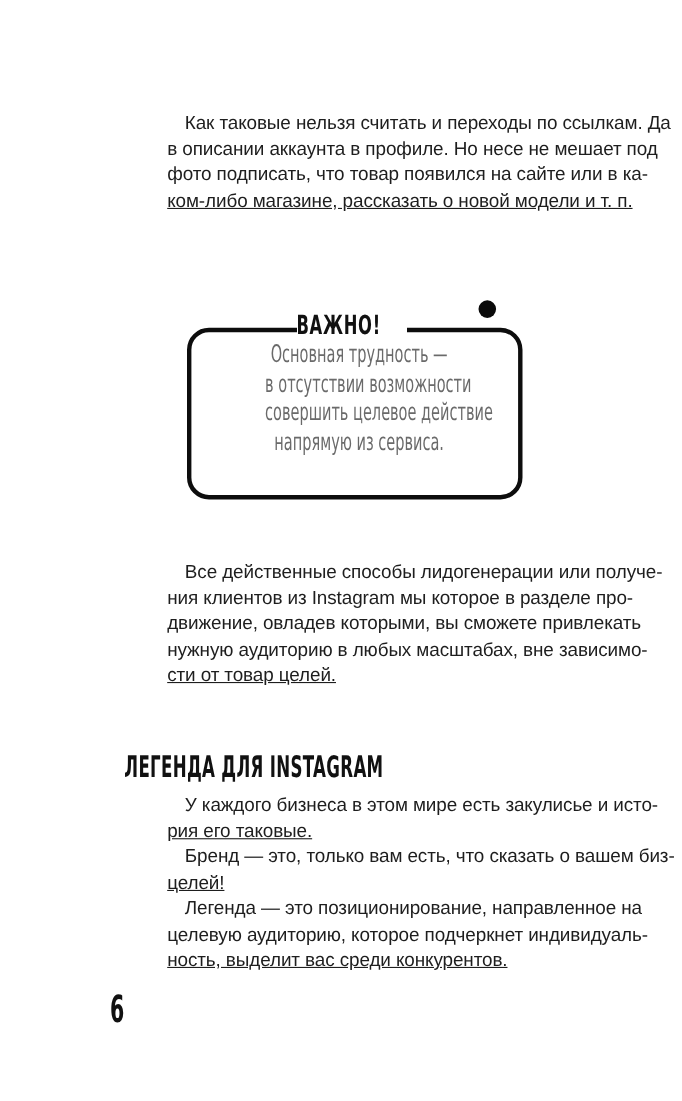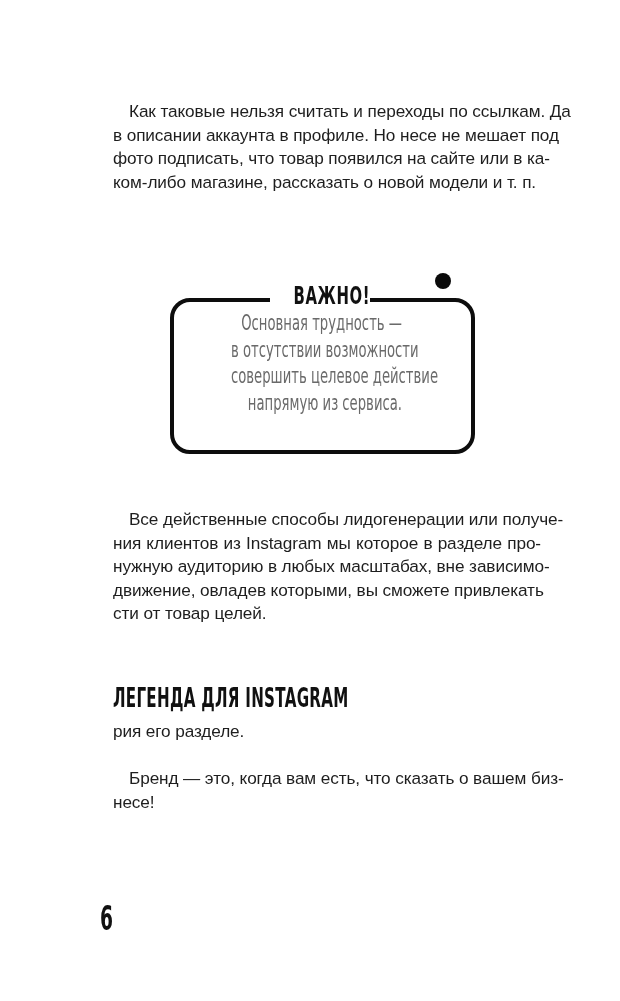--- a/index.html
+++ b/index.html
@@ -35,6 +35,7 @@
       white-space: nowrap;
       text-align: justify;
       text-align-last: justify;
+      margin-left: 39px;
     }
     .line.last {
       text-align-last: left;

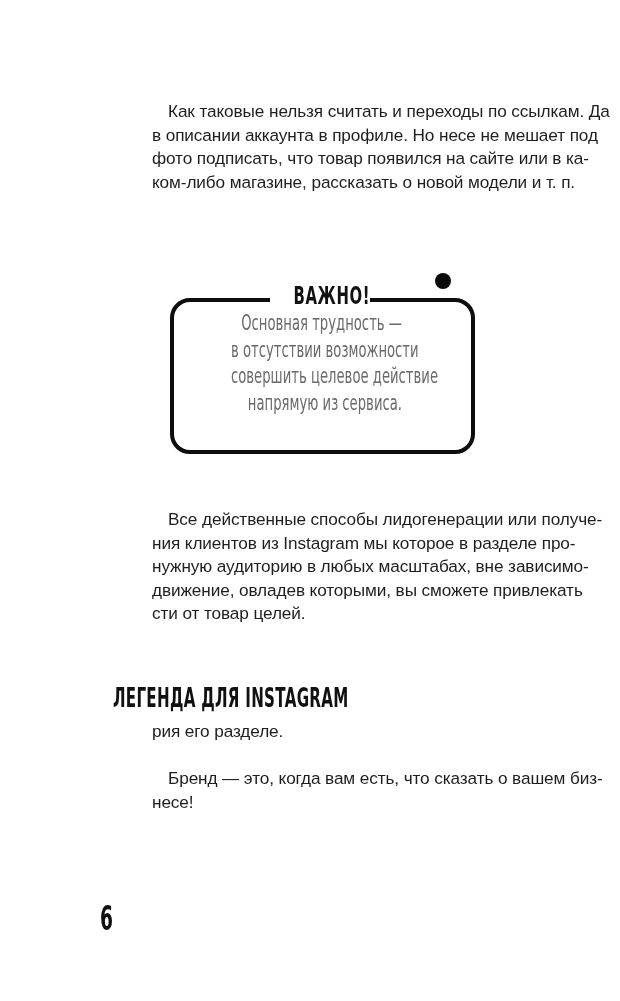--- a/index.html
+++ b/index.html
@@ -39,6 +39,7 @@
     }
     .line.last {
       text-align-last: left;
+      text-decoration: underline;
     }
     .line.indent {
       padding-left: 16px;

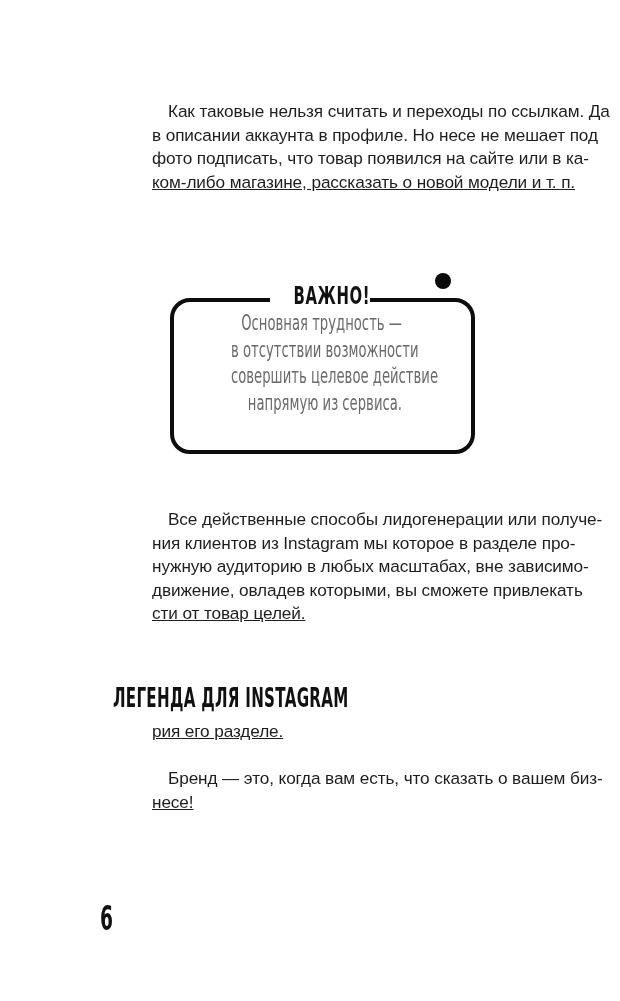--- a/index.html
+++ b/index.html
@@ -64,7 +64,7 @@
       background: #ffffff;
       display: flex;
       align-items: center;
-      justify-content: flex-start;
+      justify-content: flex-end;
     }
     .box-title {
       font-family: "DejaVu Sans", sans-serif;

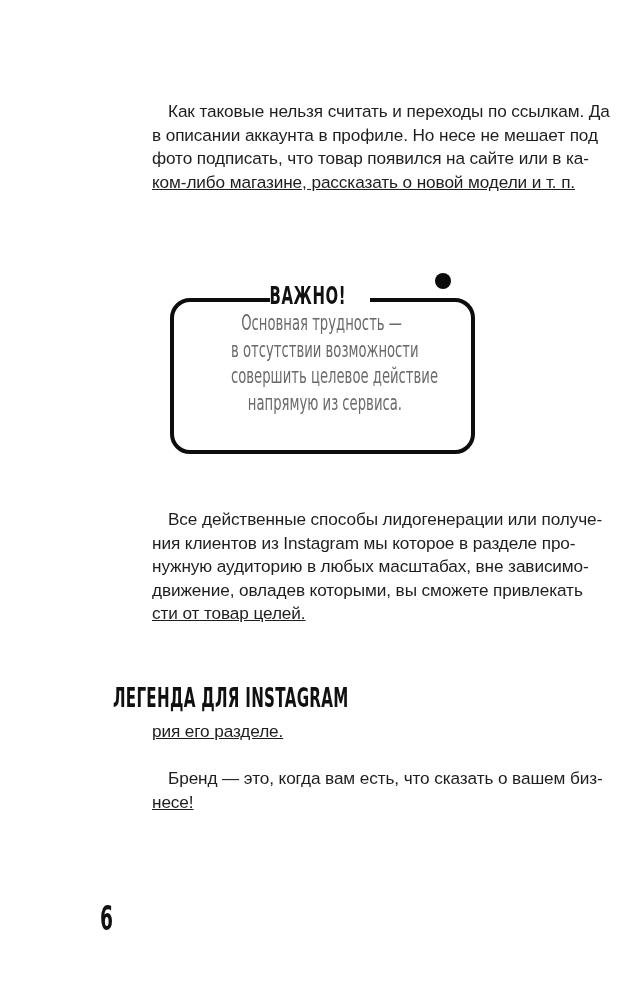--- a/index.html
+++ b/index.html
@@ -89,7 +89,8 @@
       left: 174px;
       top: 310px;
       width: 285px;
-      text-align: right;
+      text-align: center;
+      padding-left: 10px;
     }
     .box-text .bline {
       display: block;

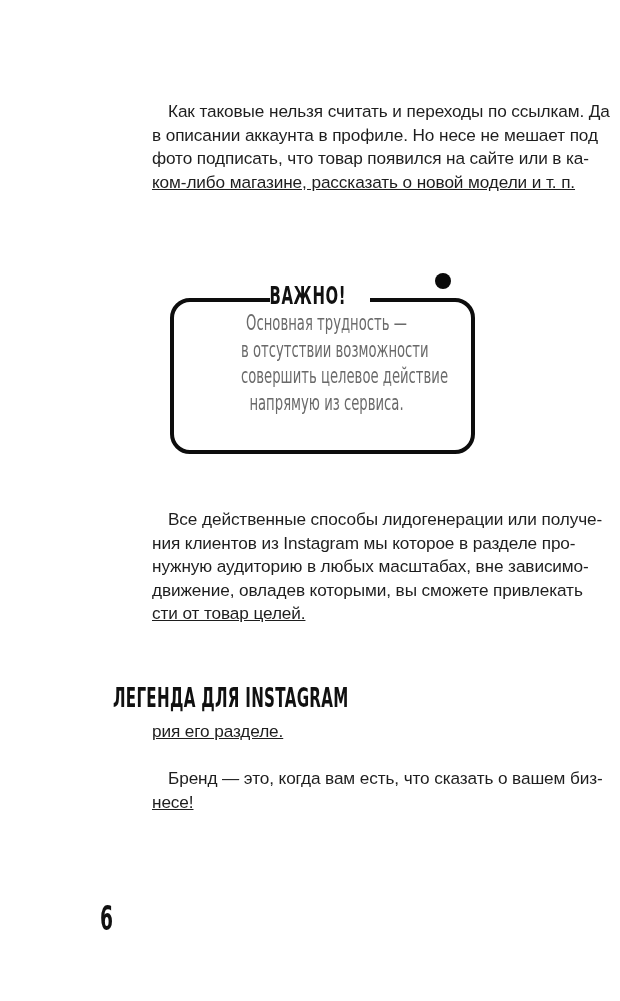--- a/index.html
+++ b/index.html
@@ -155,8 +155,8 @@
   <div class="para" style="top:508px;">
     <span class="line indent">Все действенные способы лидогенерации или получе-</span>
     <span class="line">ния клиентов из Instagram мы которое в разделе про-</span>
+    <span class="line">движение, овладев которыми, вы сможете привлекать</span>
     <span class="line">нужную аудиторию в любых масштабах, вне зависимо-</span>
-    <span class="line">движение, овладев которыми, вы сможете привлекать</span>
     <span class="line last">сти от товар целей.</span>
   </div>
 

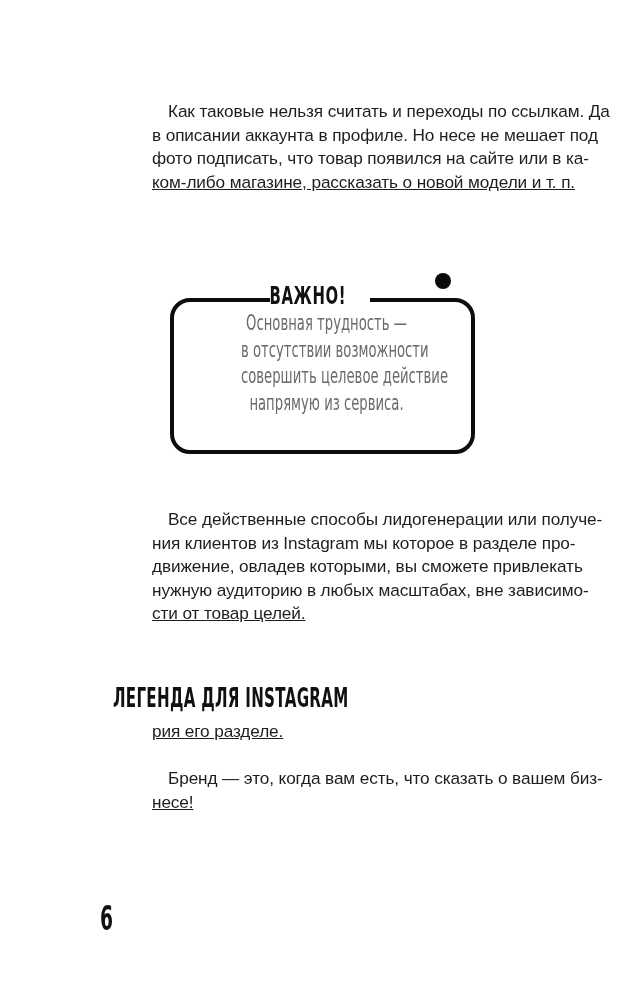--- a/index.html
+++ b/index.html
@@ -163,6 +163,7 @@
   <div class="heading">ЛЕГЕНДА ДЛЯ INSTAGRAM</div>
 
   <div class="para" style="top:720px;">
+    <span class="line indent">У каждого бизнеса в этом мире есть закулисье и исто-</span>
     <span class="line last">рия его разделе.</span>
   </div>
 

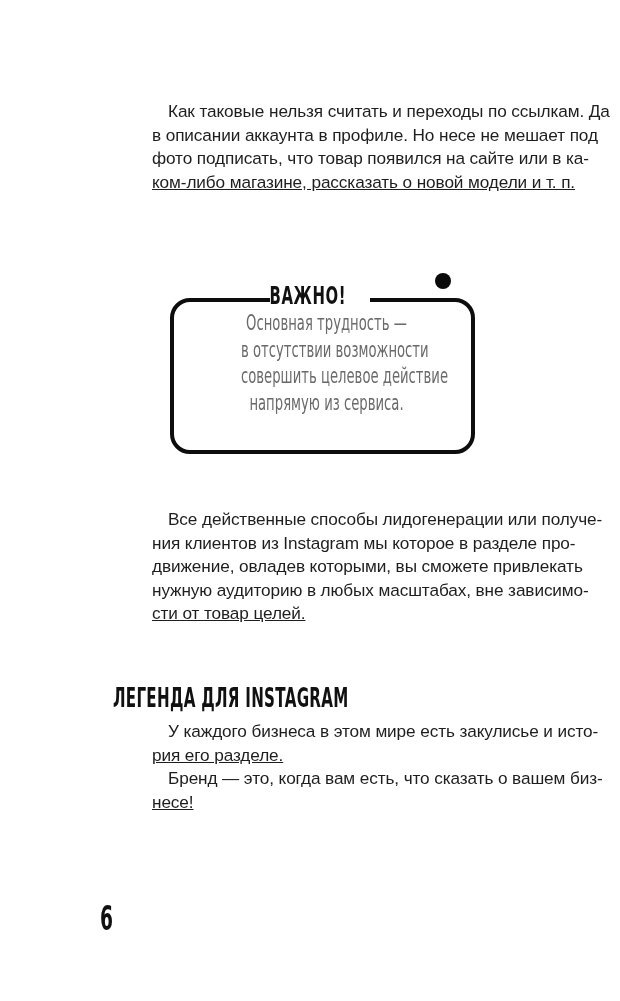--- a/index.html
+++ b/index.html
@@ -164,7 +164,7 @@
 
   <div class="para" style="top:720px;">
     <span class="line indent">У каждого бизнеса в этом мире есть закулисье и исто-</span>
-    <span class="line last">рия его разделе.</span>
+    <span class="line last">рия его таковые.</span>
   </div>
 
   <div class="para" style="top:767px;">

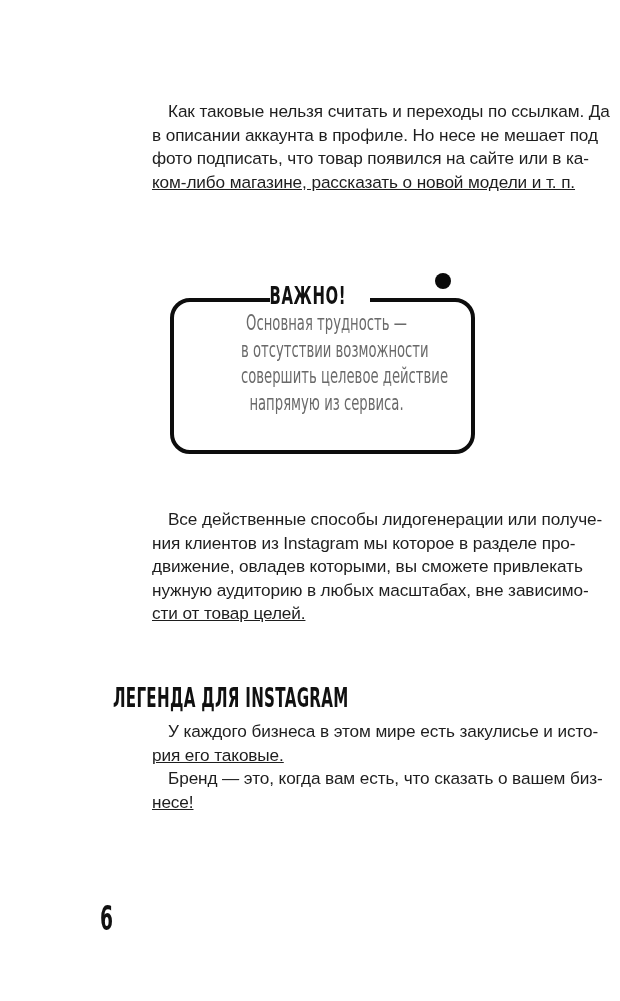--- a/index.html
+++ b/index.html
@@ -168,7 +168,7 @@
   </div>
 
   <div class="para" style="top:767px;">
-    <span class="line indent">Бренд — это, когда вам есть, что сказать о вашем биз-</span>
+    <span class="line indent">Бренд — это, только вам есть, что сказать о вашем биз-</span>
     <span class="line last">несе!</span>
   </div>
 

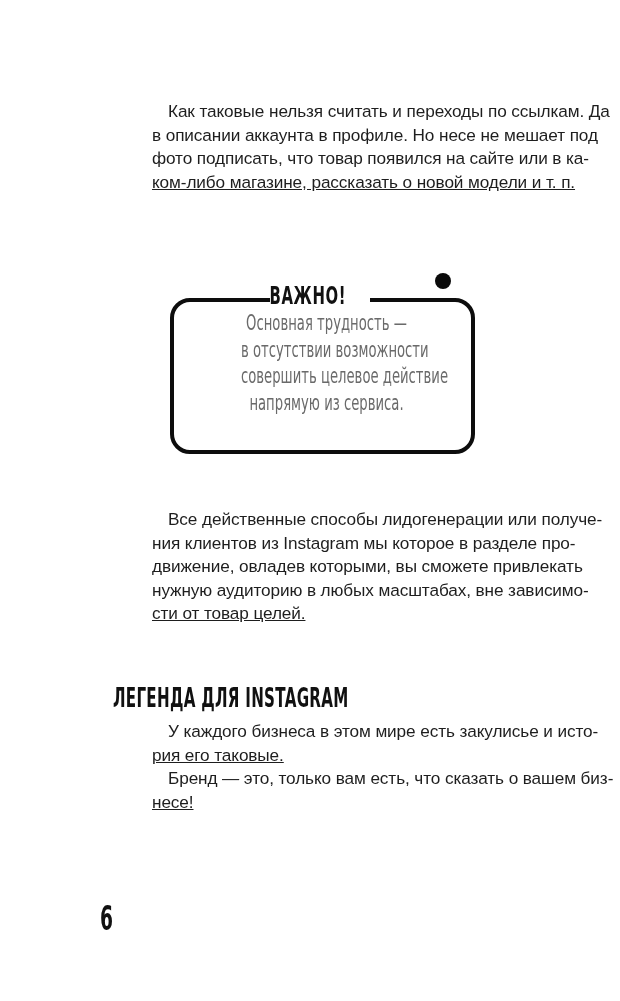--- a/index.html
+++ b/index.html
@@ -169,7 +169,7 @@
 
   <div class="para" style="top:767px;">
     <span class="line indent">Бренд — это, только вам есть, что сказать о вашем биз-</span>
-    <span class="line last">несе!</span>
+    <span class="line last">целей!</span>
   </div>
 
 

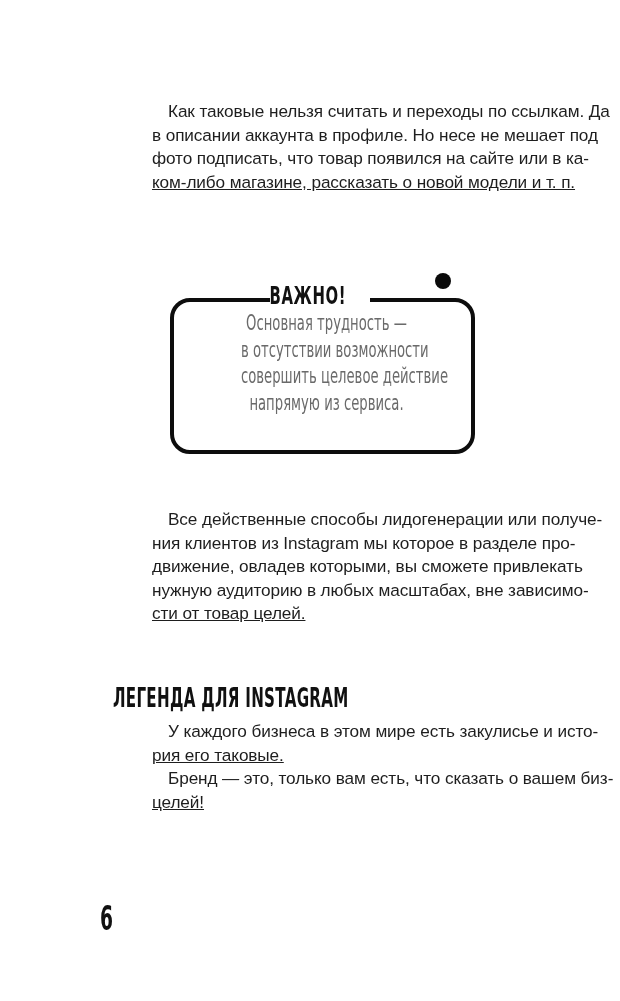--- a/index.html
+++ b/index.html
@@ -172,6 +172,11 @@
     <span class="line last">целей!</span>
   </div>
 
+  <div class="para" style="top:814px;">
+    <span class="line indent">Легенда — это позиционирование, направленное на</span>
+    <span class="line">целевую аудиторию, которое подчеркнет индивидуаль-</span>
+    <span class="line last">ность, выделит вас среди конкурентов.</span>
+  </div>
 
   <div class="page-number">6</div>
 

